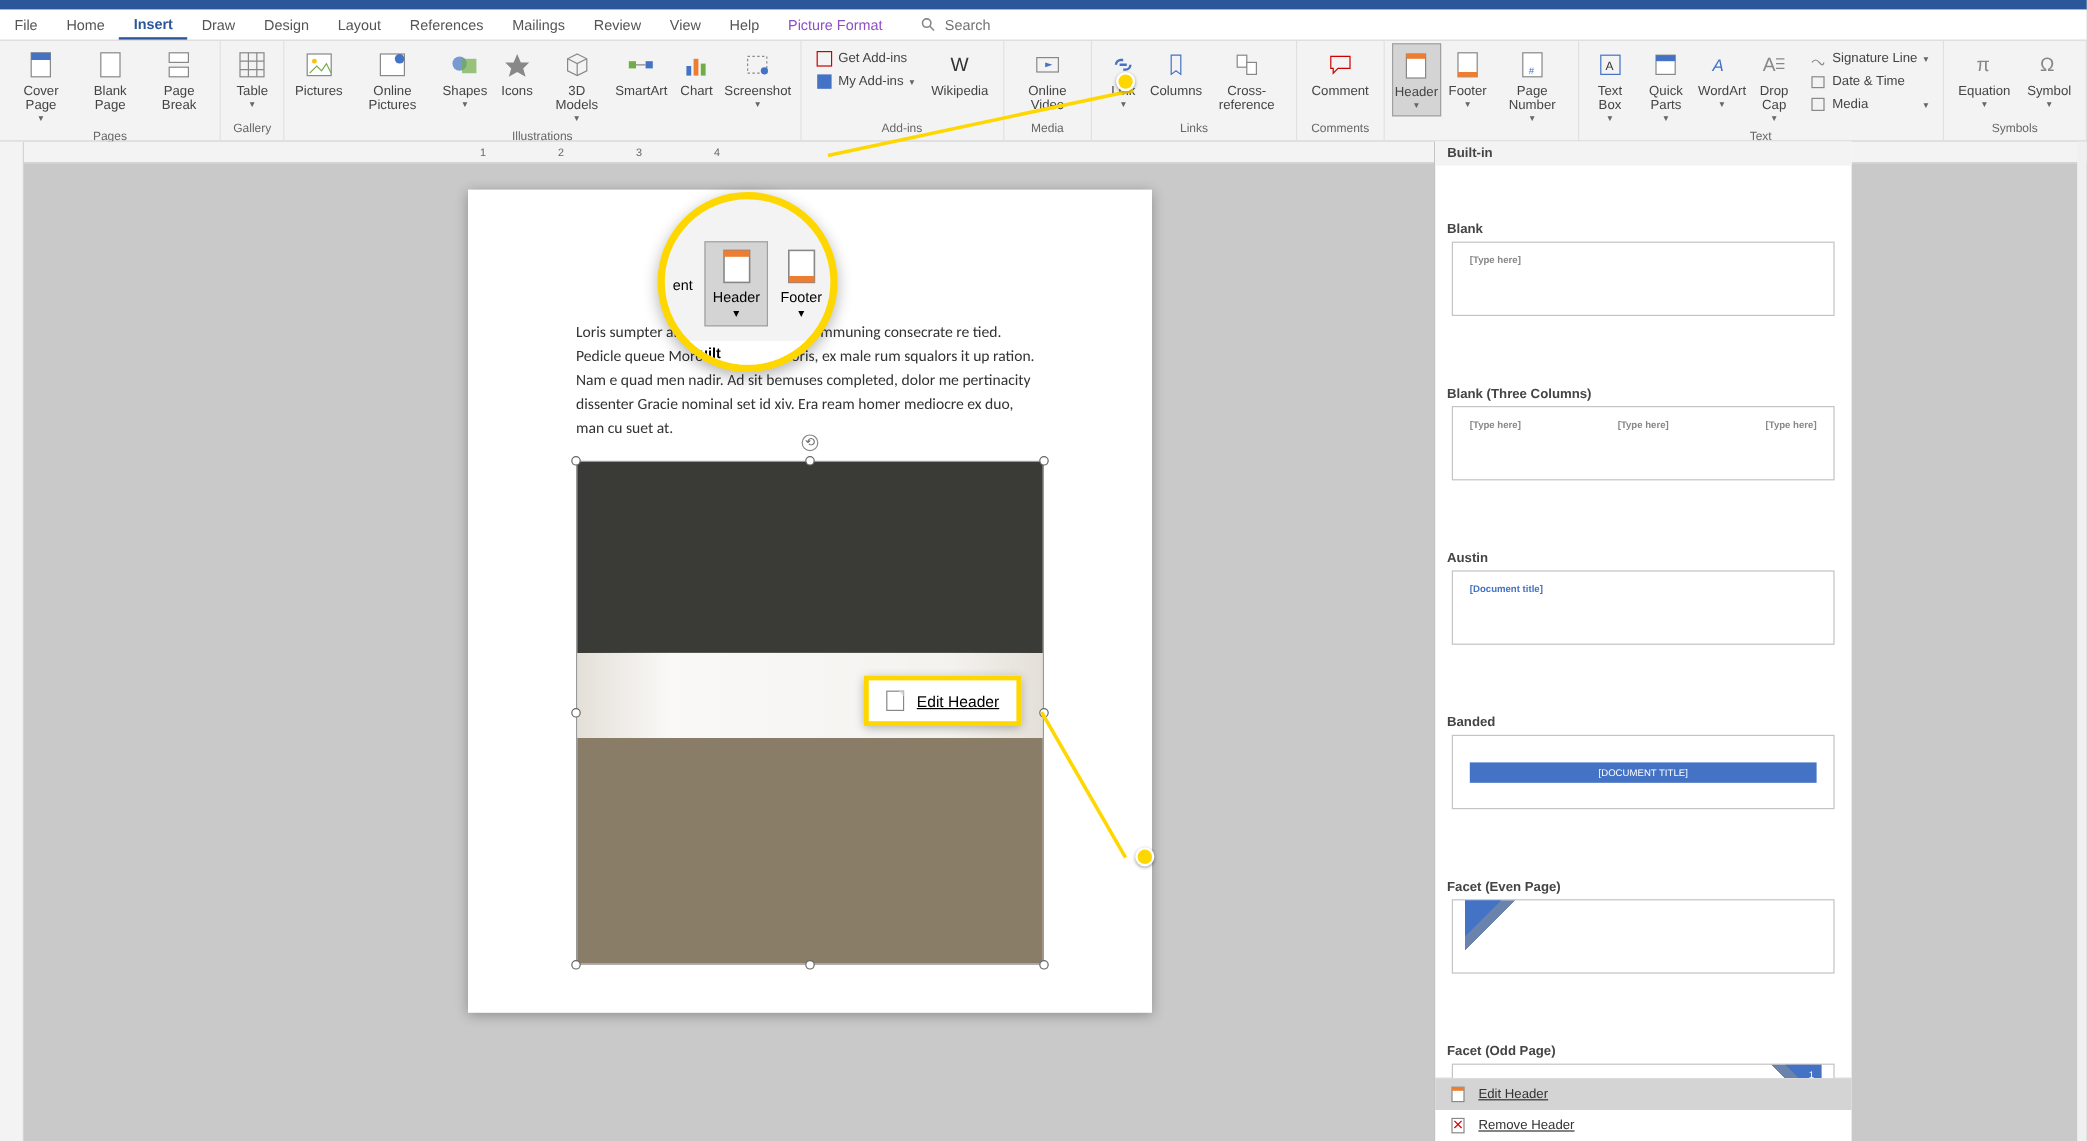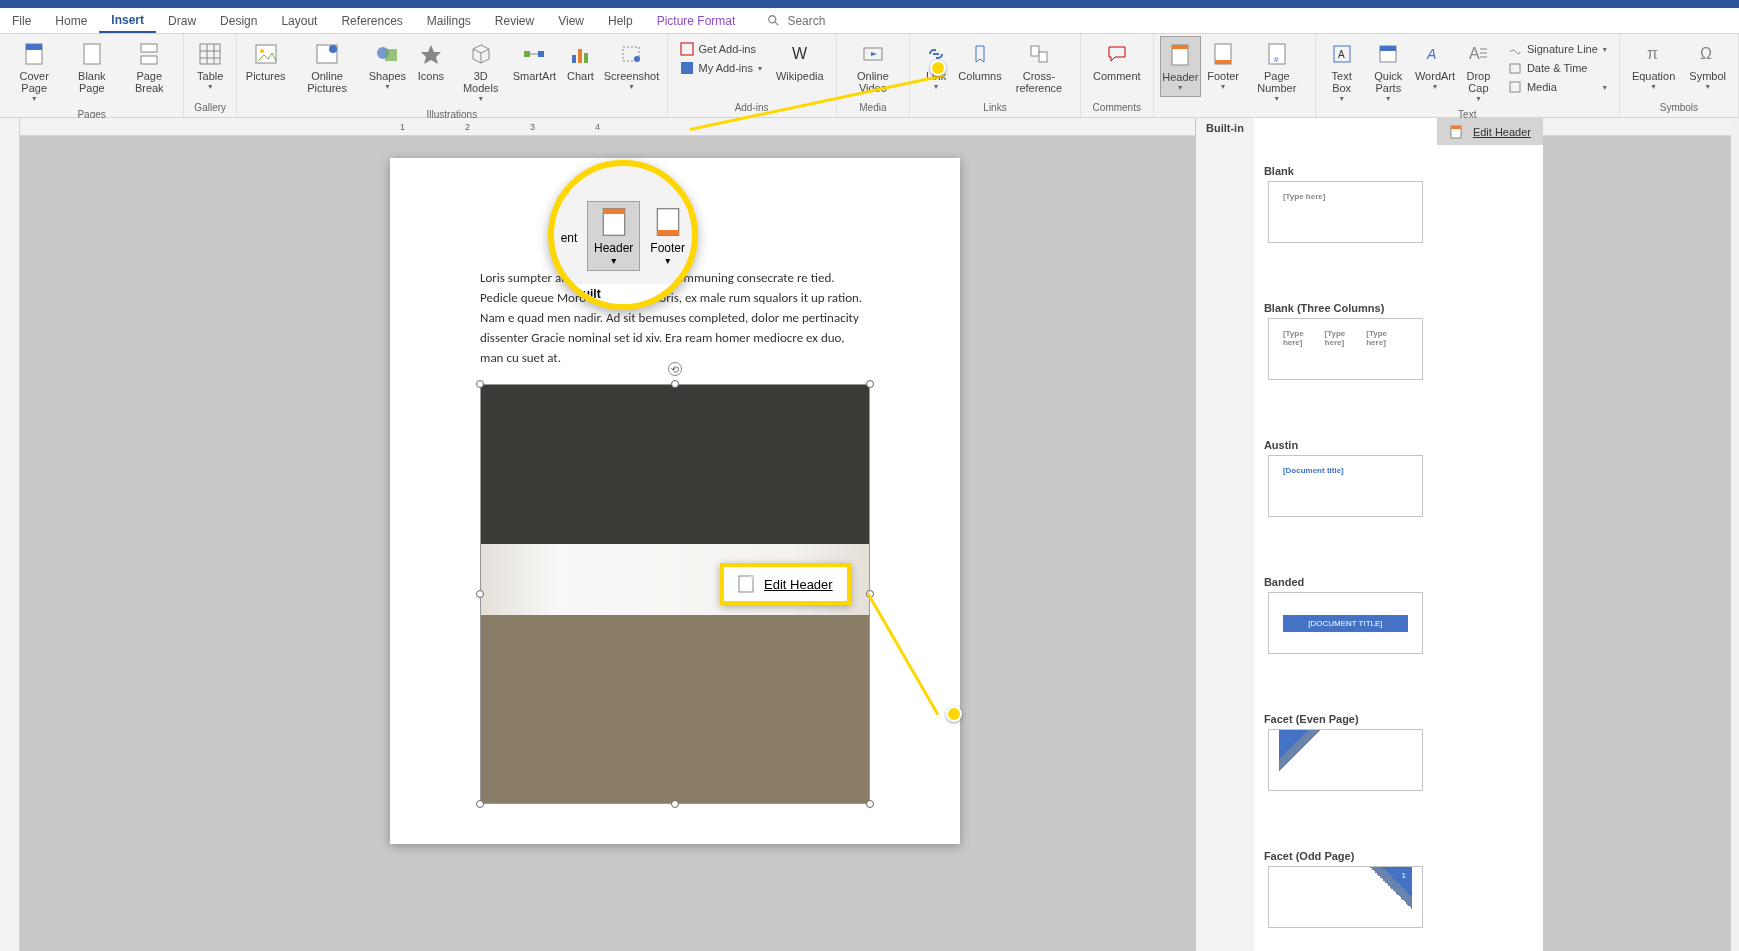--- a/index.html
+++ b/index.html
@@ -56,7 +56,7 @@
 .connector-line { position: absolute; background: #ffd700; height: 3px; transform-origin: left center; }
 .connector-dot { position: absolute; width: 16px; height: 16px; background: #ffd700; border-radius: 50%; border: 2px solid #fff; box-shadow: 0 1px 3px rgba(0,0,0,0.4); }
 
-.header-pane { position: absolute; right: 196px; top: 0; width: 348px; bottom: 0; background: #fff; border-left: 1px solid #c4c4c4; display: flex; }
+.header-pane { position: absolute; right: 196px; top: 0; width: 348px; bottom: 0; background: #fff; border-left: 1px solid #c4c4c4; display: flex; flex-direction: column; }
 .pane-title { background: #f3f3f3; padding: 4px 10px; font-size: 11px; font-weight: 600; color: #444; }
 .pane-scroll { flex: 1; overflow-y: auto; }
 .gallery-item { padding: 4px 10px; margin-top: 43px; }

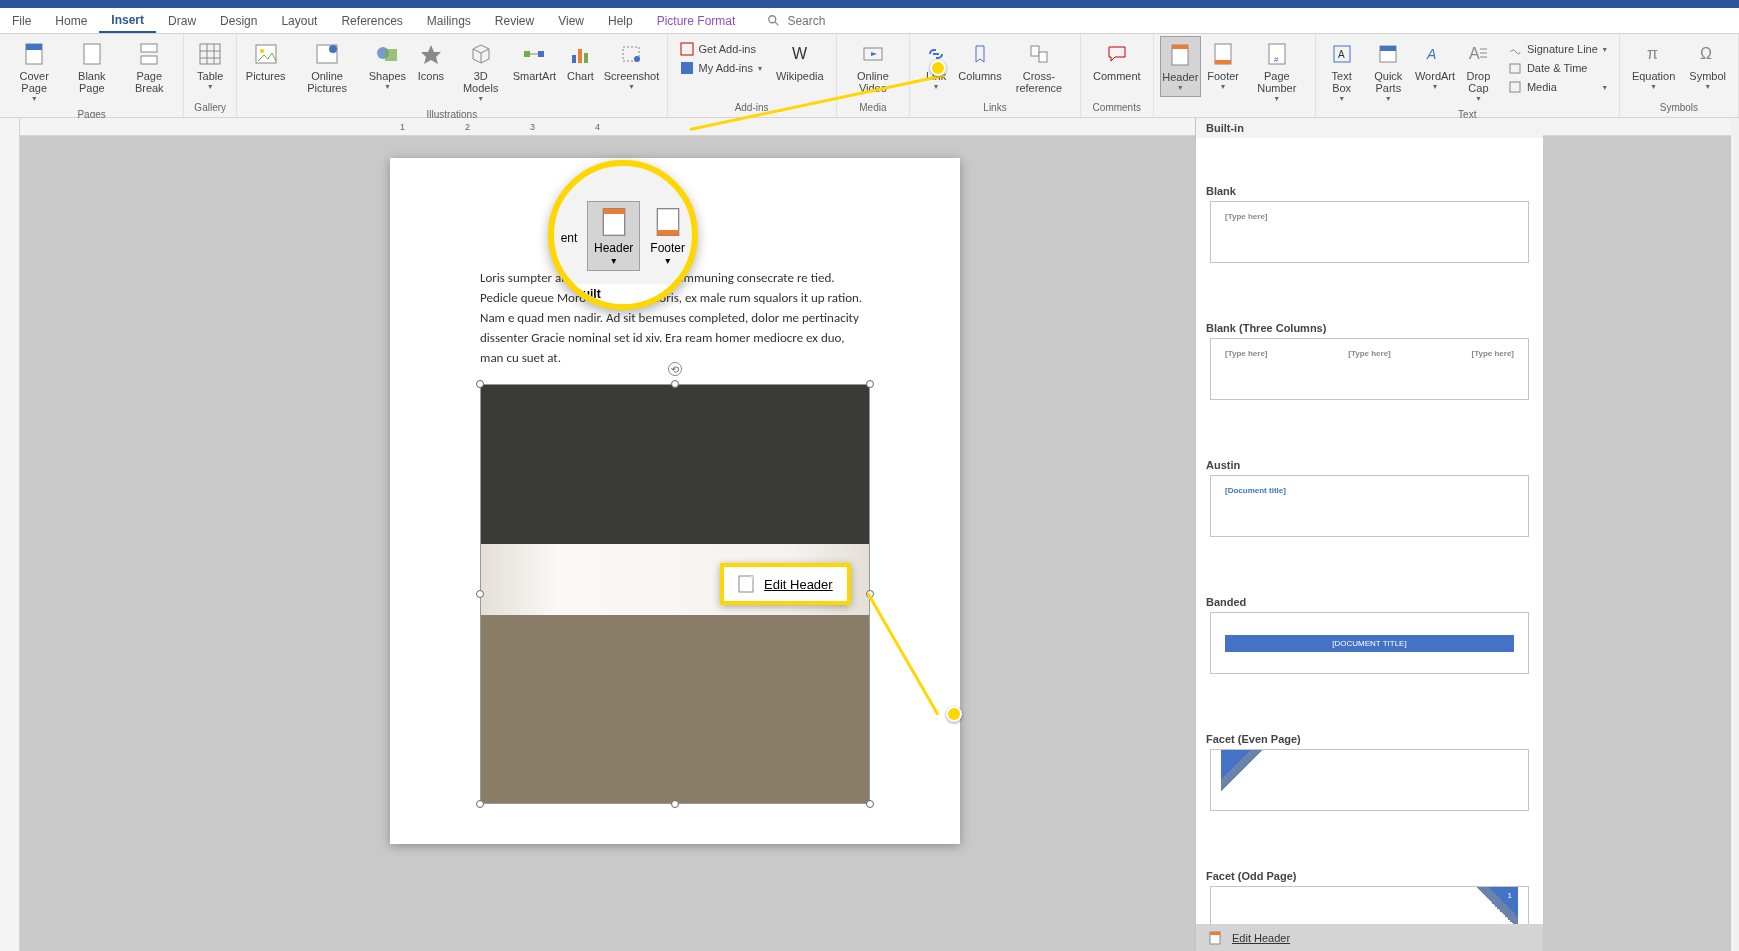--- a/index.html
+++ b/index.html
@@ -550,6 +550,14 @@
             </svg>
           <span style="text-decoration:underline">Edit Header</span>
         </div>
+        <div class="pane-action">
+          <svg width="14" height="14">
+              <rect x="2" y="1" width="10" height="12" fill="#fff" stroke="#888"></rect>
+              <line x1="4" y1="3" x2="10" y2="9" stroke="#c00"></line>
+              <line x1="10" y1="3" x2="4" y2="9" stroke="#c00"></line>
+            </svg>
+          <span style="text-decoration:underline">Remove Header</span>
+        </div>
       </div>
     </div>
 

